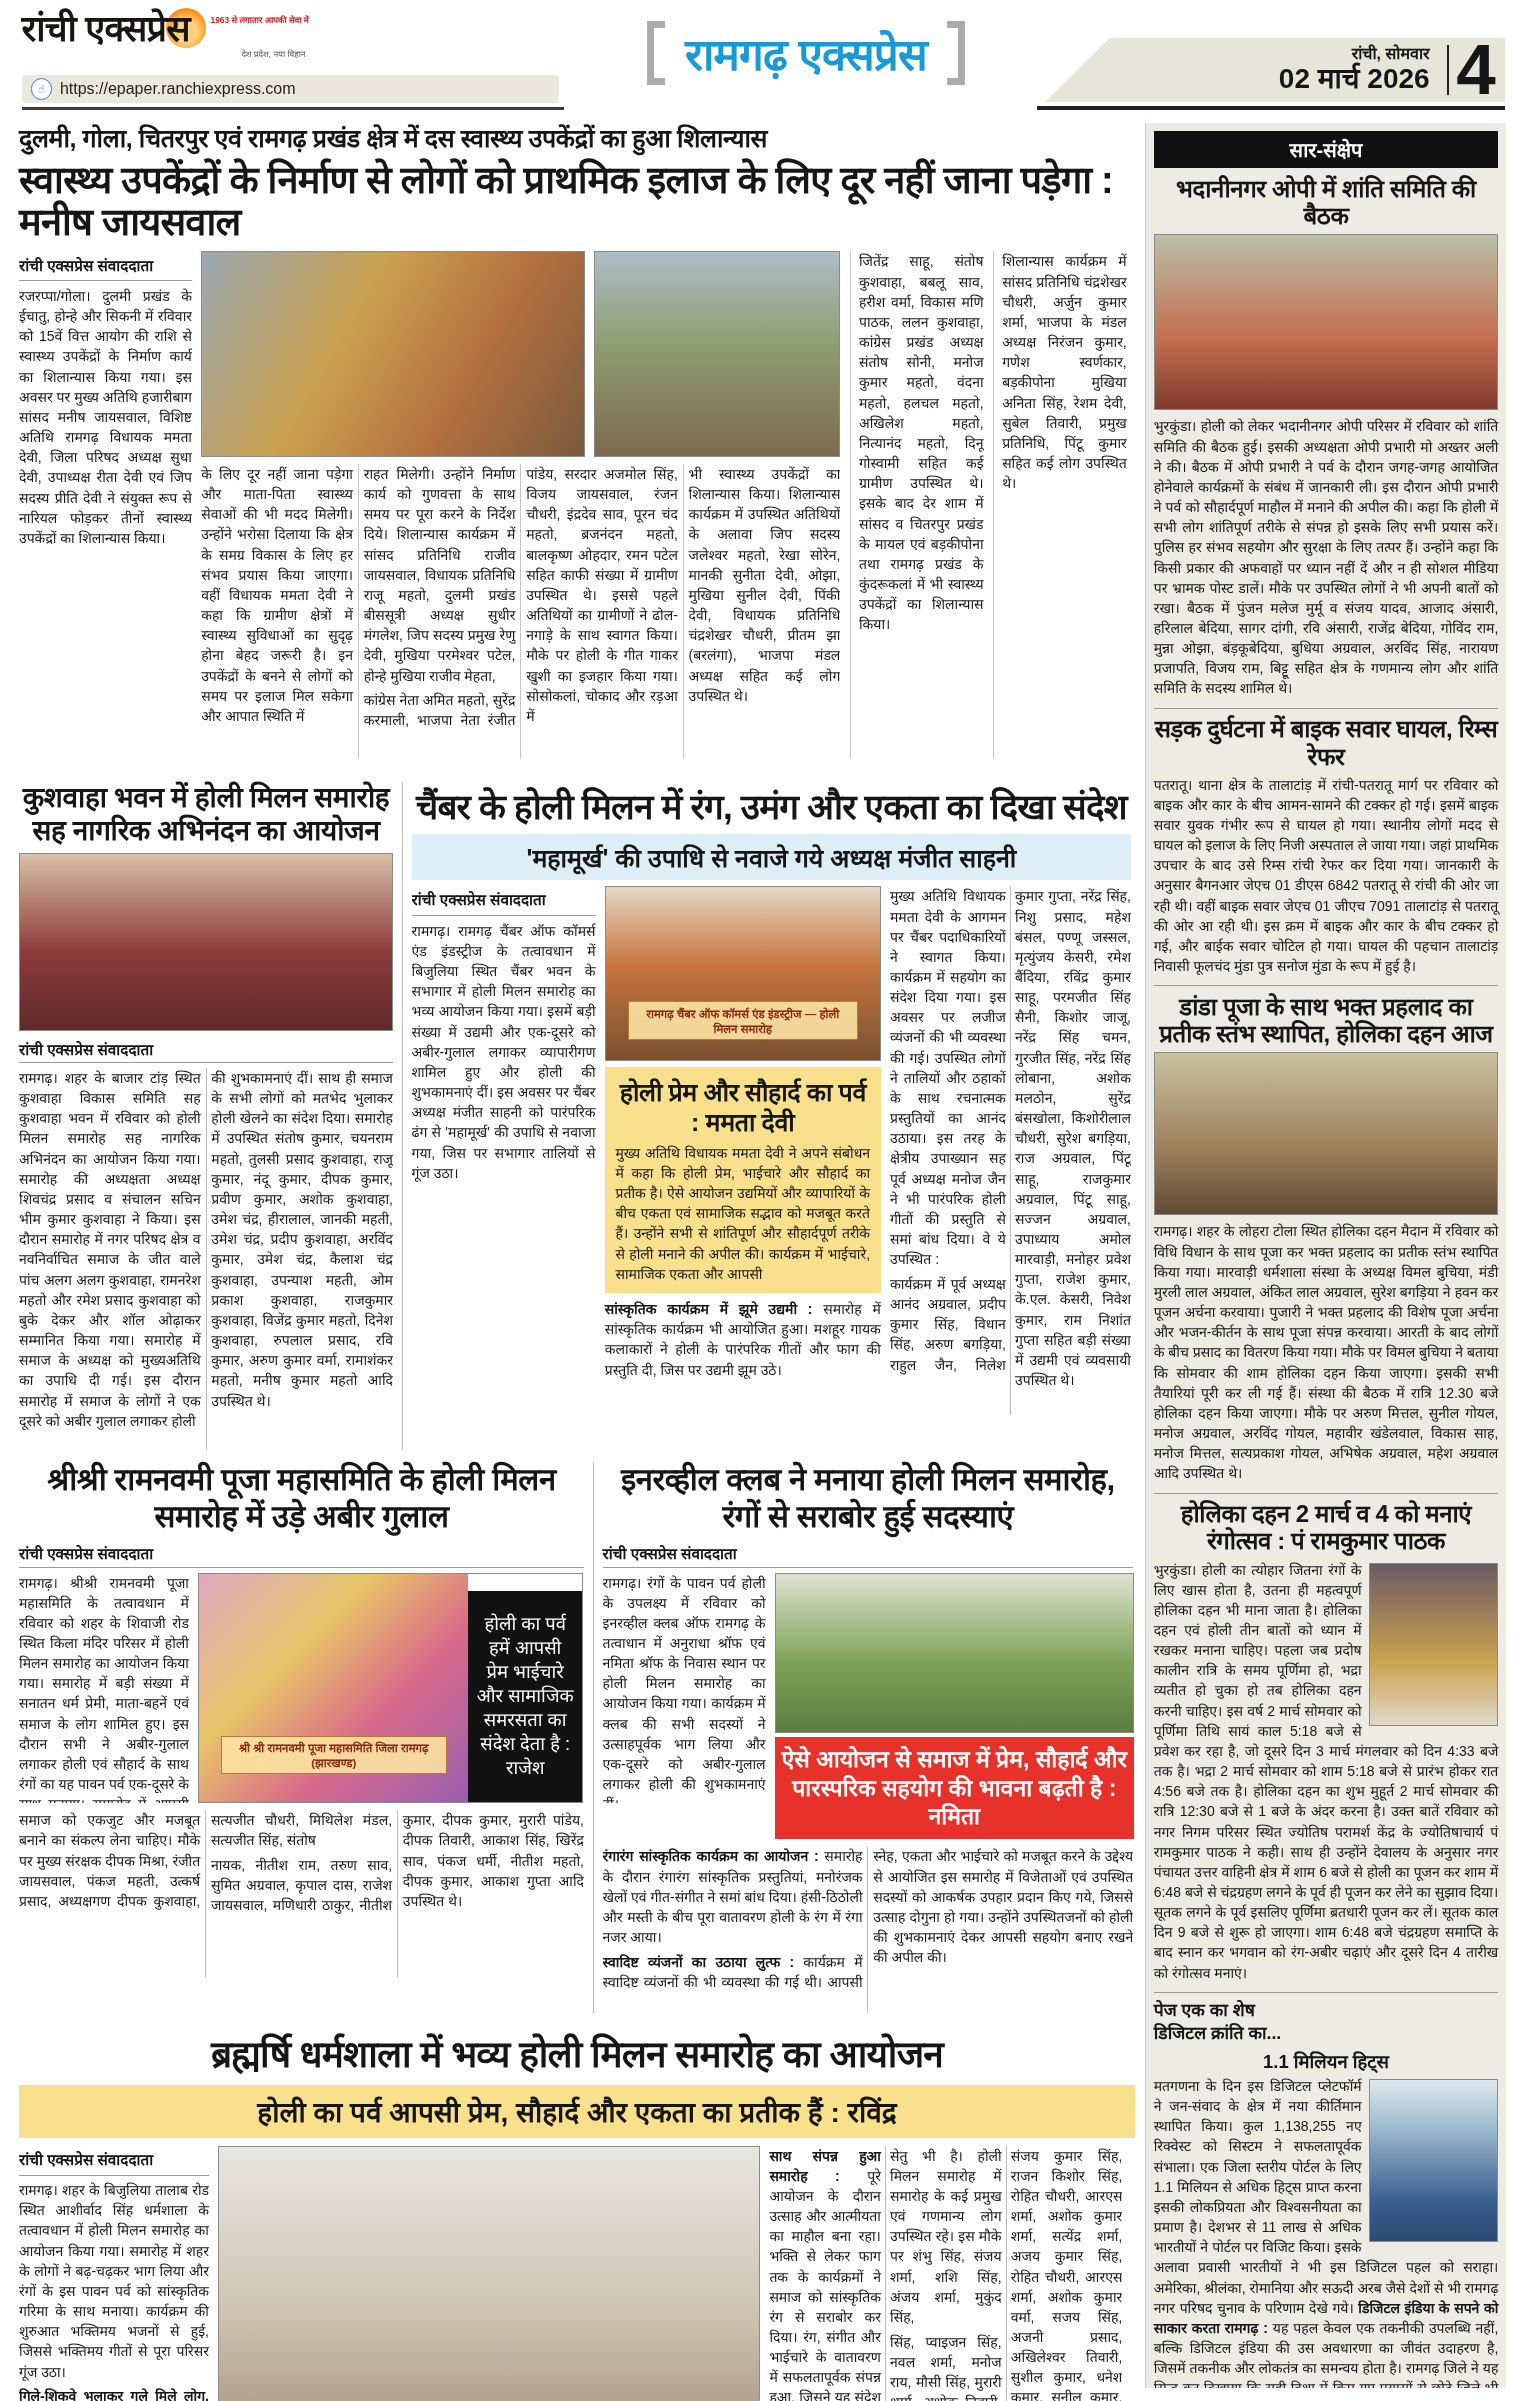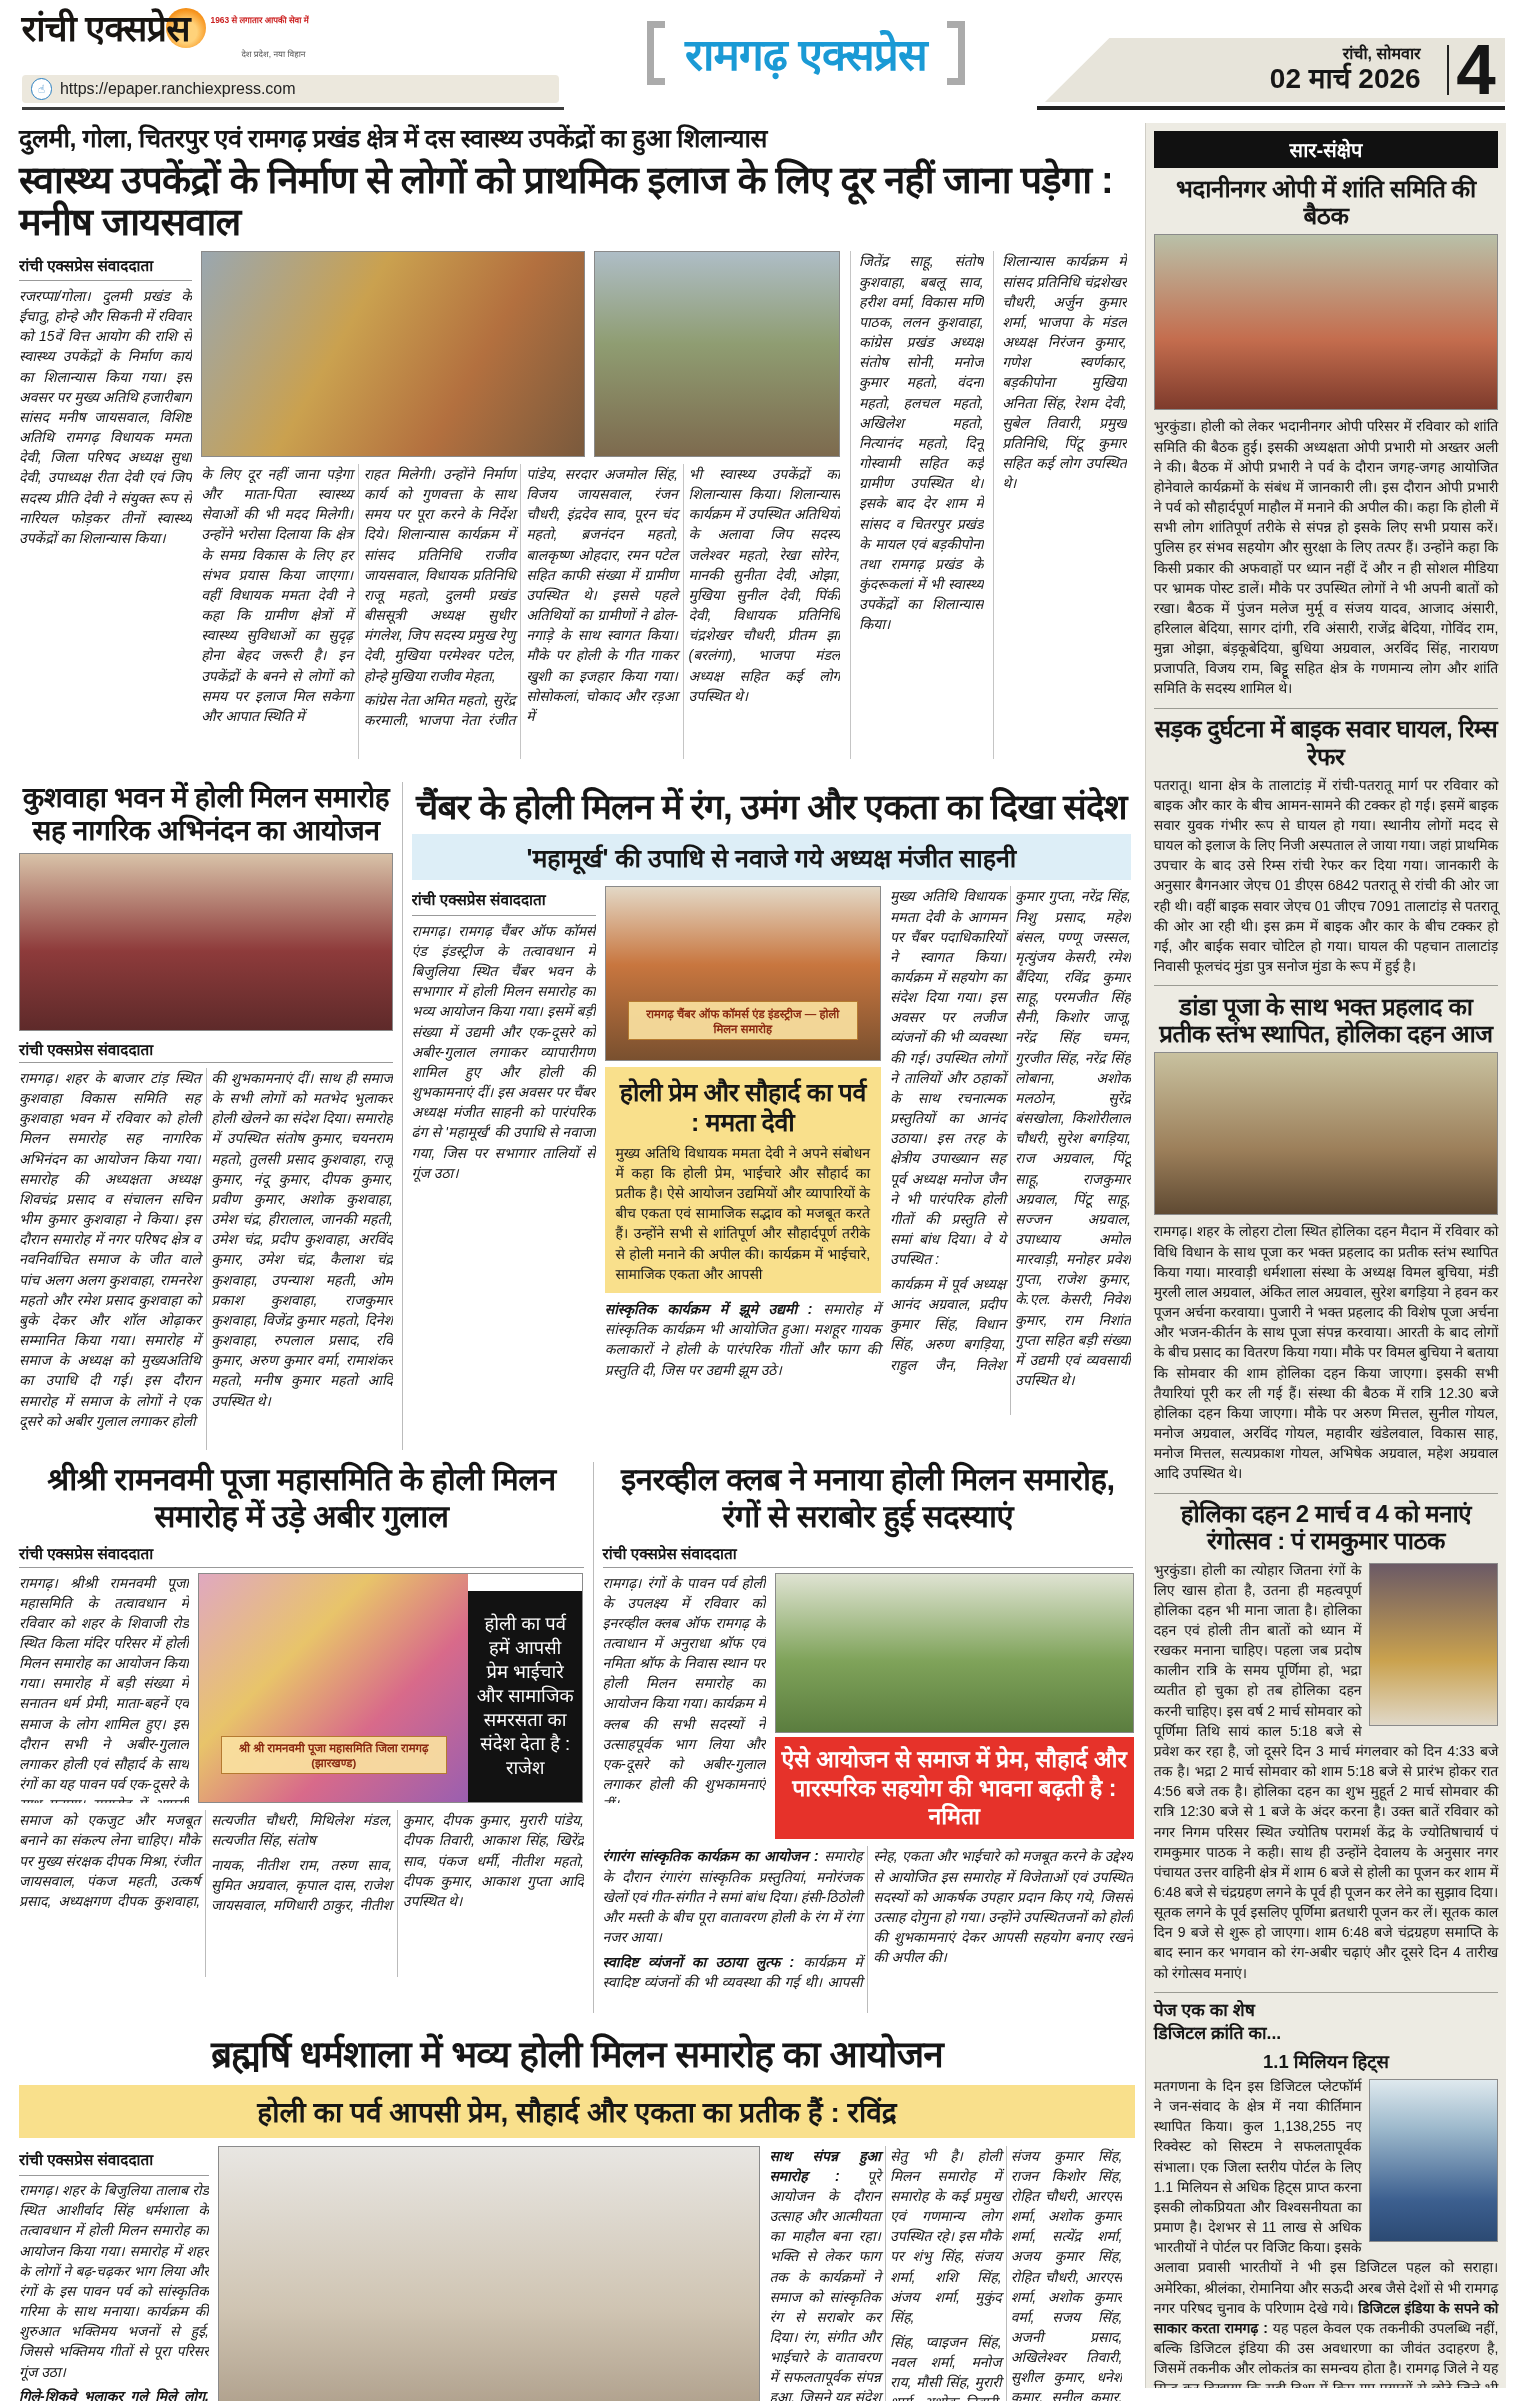--- a/index.html
+++ b/index.html
@@ -31,7 +31,7 @@
   .dateband { position:absolute; top:38px; right:19px; width:460px; height:64px; background:#e7e4da;
               clip-path:polygon(14% 0, 100% 0, 100% 100%, 0 100%);
               display:flex; align-items:center; justify-content:flex-end; }
-  .datetext { text-align:right; padding-right:26px; border-right:2.3px solid #222; line-height:1.15; }
+  .datetext { text-align:right; padding-right:17px; border-right:2.3px solid #222; line-height:1.15; }
   .datetext .d1 { font-size:16px; font-weight:bold; }
   .datetext .d2 { font-size:28px; font-weight:bold; }
   .pageno { font-size:71px; font-weight:900; padding:0 9.2px 0 7.7px; line-height:0.9; }

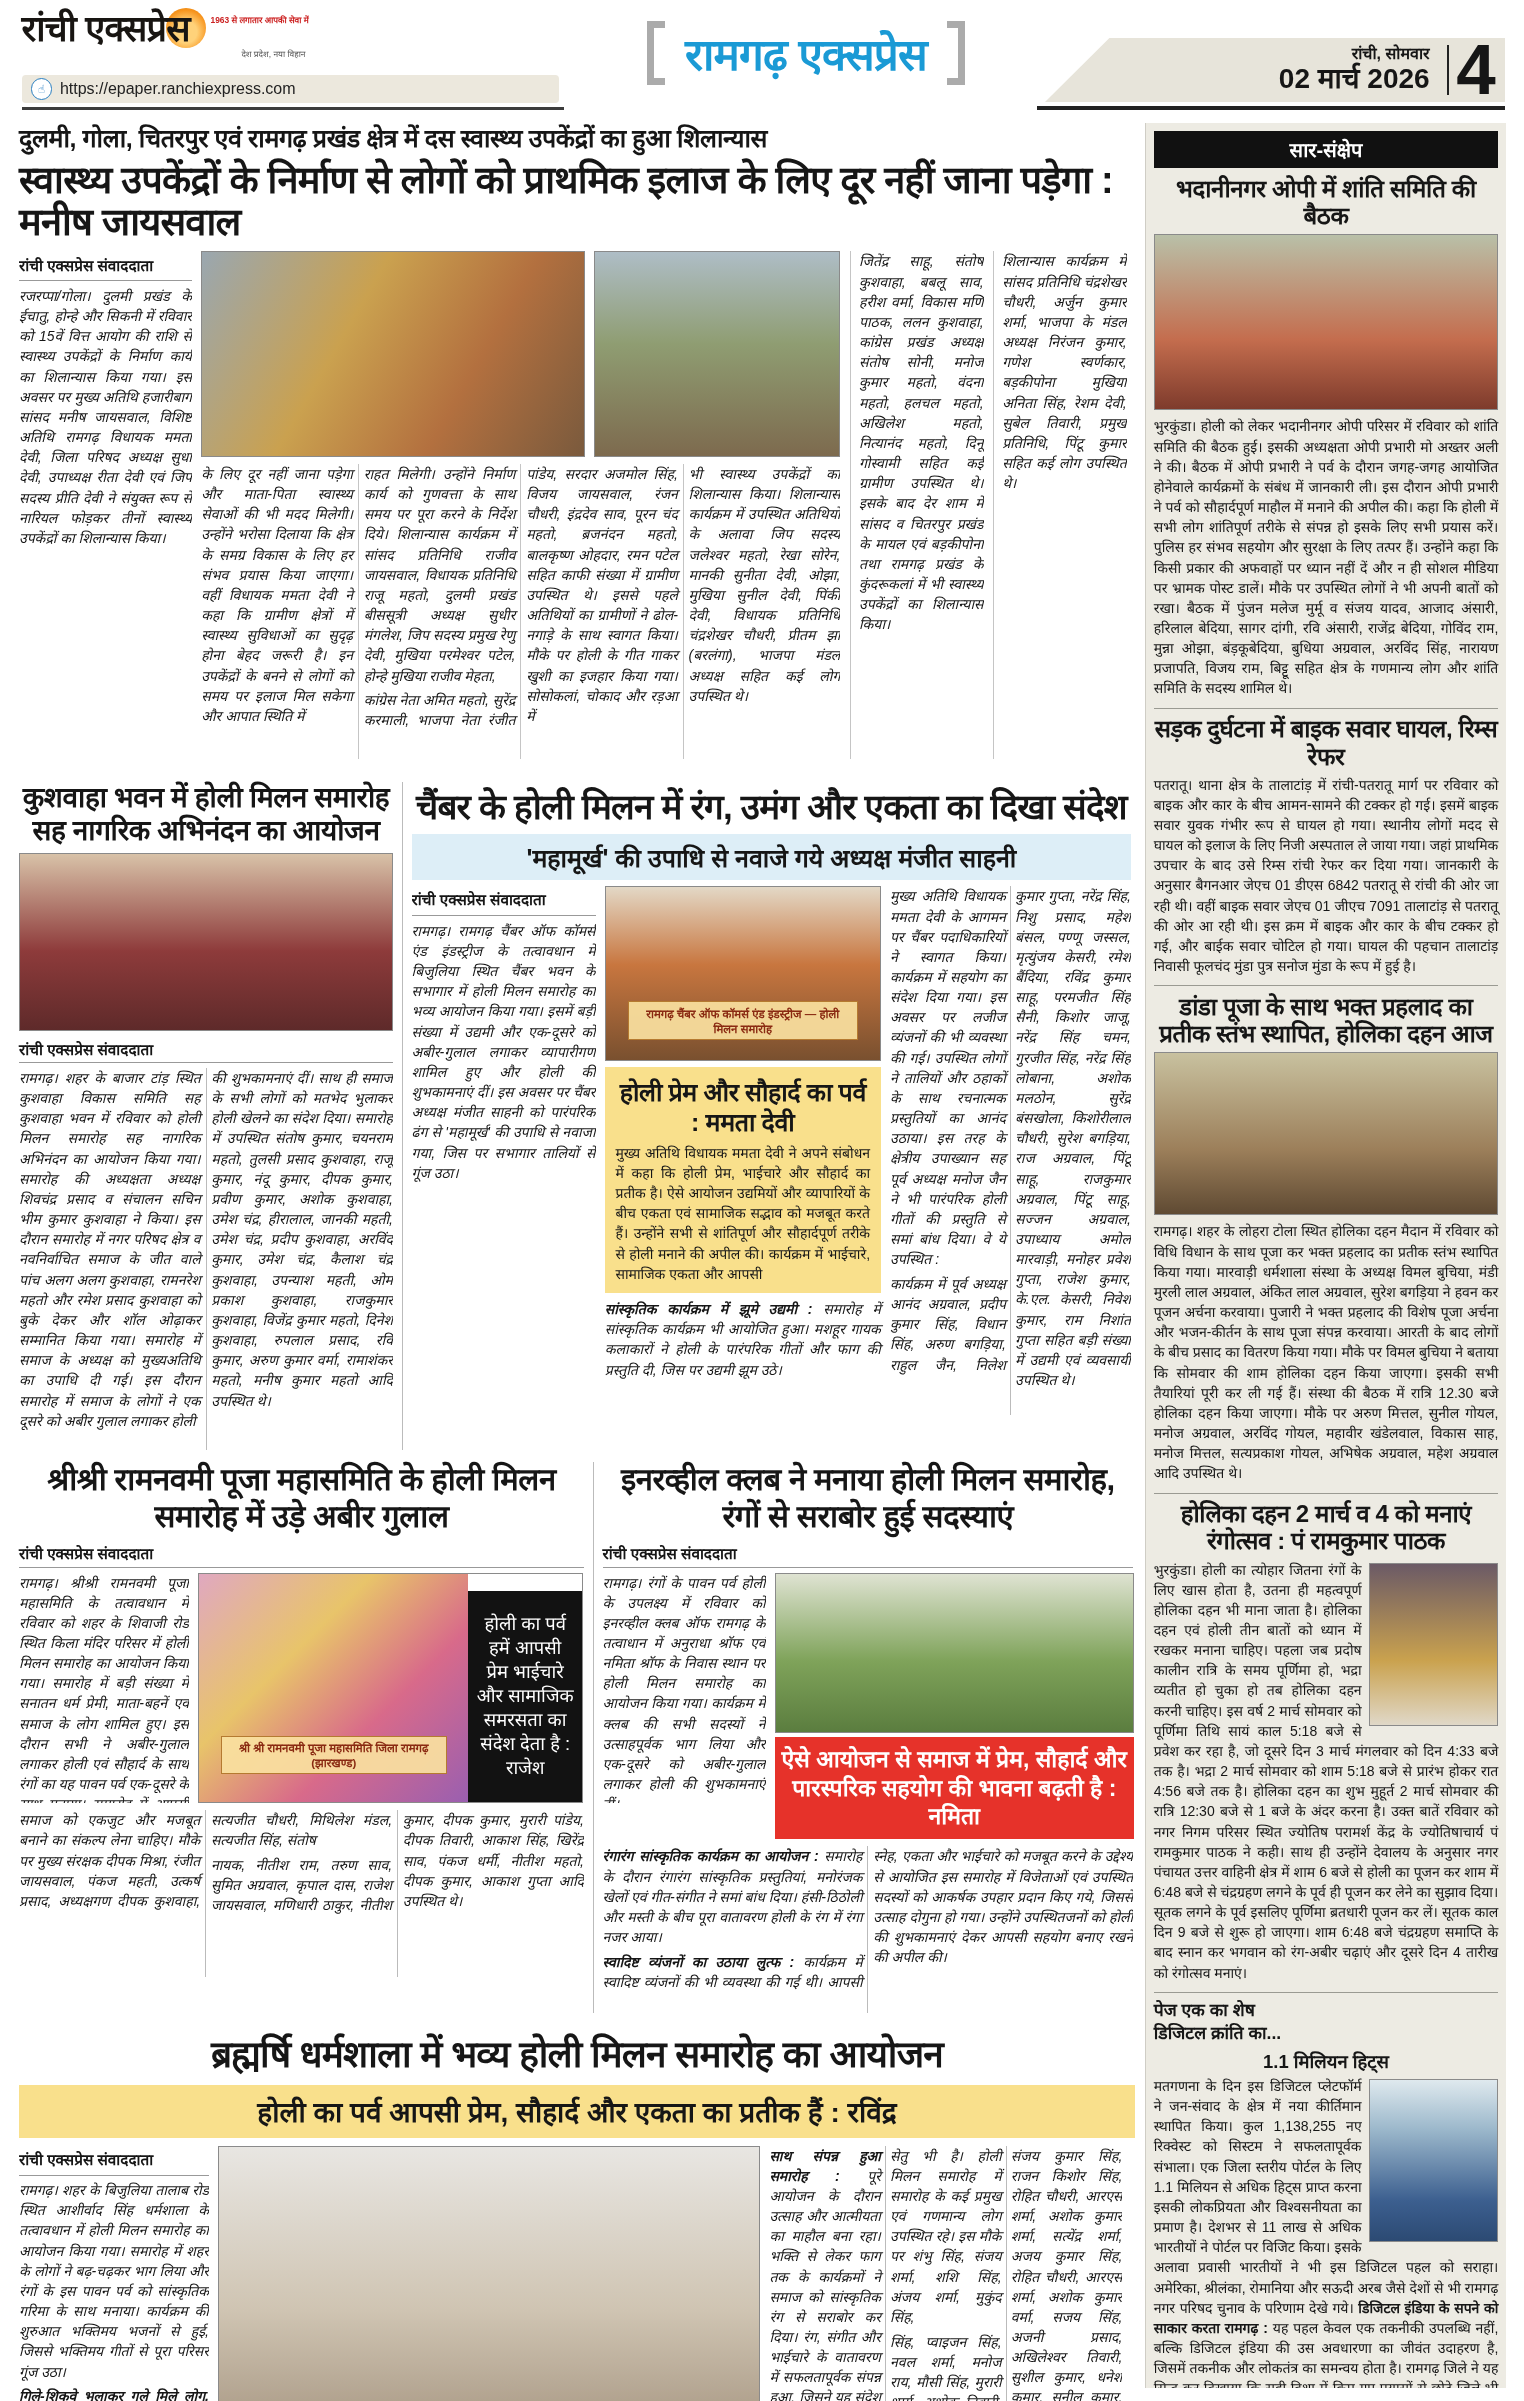--- a/index.html
+++ b/index.html
@@ -57,7 +57,7 @@
   .byline { font-weight:bold; font-size:15.3px; padding:3.1px 0 3.8px; border-bottom:0.8px solid #999; margin-bottom:4.6px; }
   .just { text-align:justify; }
   .body-t { font-size:14px; line-height:1.44; }
-  .body-t p { margin-bottom:4.6px;font-style:italic; }
+  .body-t p { margin-bottom:4.6px; }
   .lead-in { font-weight:bold; }
 
   

